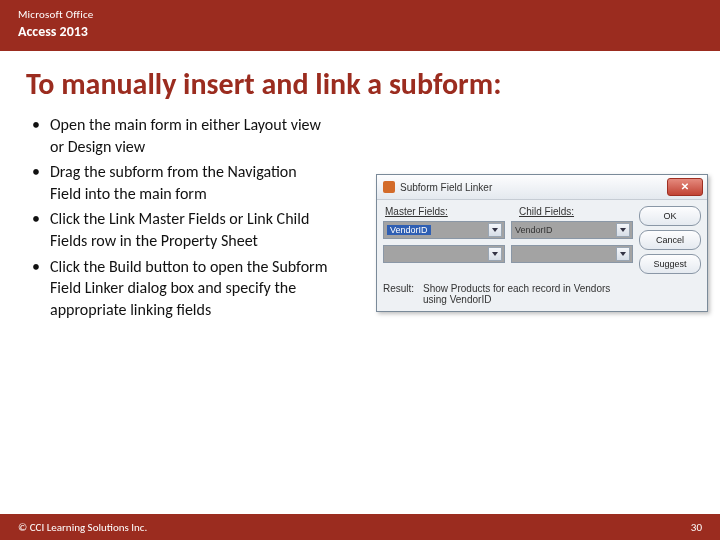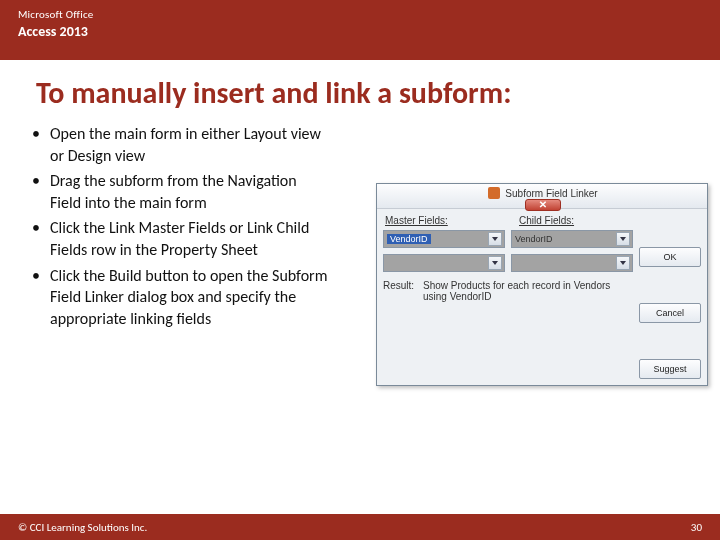--- a/index.html
+++ b/index.html
@@ -21,7 +21,7 @@
   .header-strip {
     background: #9b2c1f;
     color: #ffffff;
-    height: 60px;
+    height: 51px;
     padding: 8px 18px 4px 18px;
     box-sizing: border-box;
   }

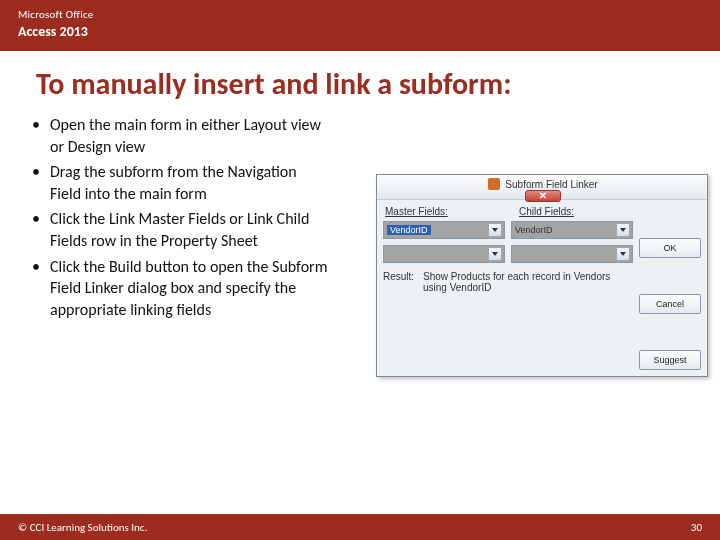--- a/index.html
+++ b/index.html
@@ -40,7 +40,7 @@
     color: #9b2c1f;
     font-size: 30px;
     font-weight: 700;
-    padding: 14px 22px 6px 36px;
+    padding: 14px 22px 6px 26px;
   }
   
   .body-row {

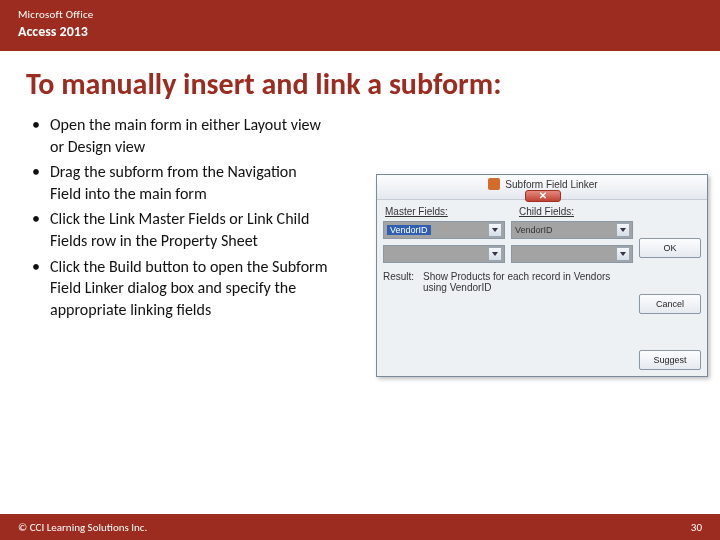--- a/index.html
+++ b/index.html
@@ -99,7 +99,6 @@
     border-bottom: 1px solid #c6ccd4;
     padding: 3px 4px 3px 6px;
     height: 18px;
-    flex-direction: column;
   }
   .dialog-titlebar .ttl {
     display: flex;

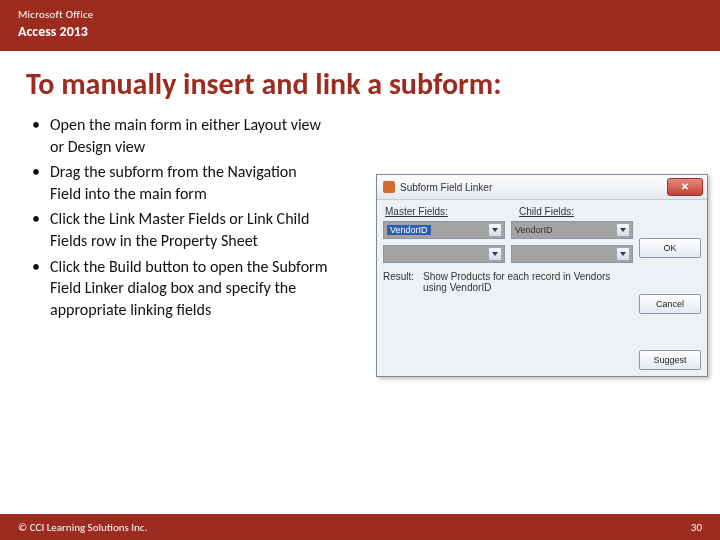--- a/index.html
+++ b/index.html
@@ -198,14 +198,13 @@
   .win-btn {
     height: 18px;
     border: 1px solid #8a97a6;
-    border-radius: 2px;
+    border-radius: 9px;
     background: linear-gradient(#fdfdfe,#e5eaf0);
     font-size: 9px;
     display: flex;
     align-items: center;
     justify-content: center;
     color: #222;
-    margin-top: 32px;
   }
   
   .footer {

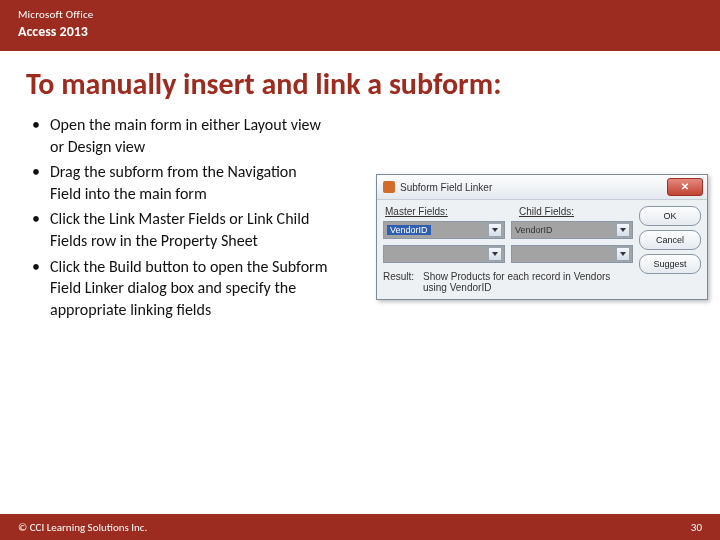--- a/index.html
+++ b/index.html
@@ -179,7 +179,7 @@
     display: flex;
     gap: 6px;
     align-items: flex-start;
-    margin-top: 8px;
+    margin-top: 20px;
   }
   .result-row .lbl {
     width: 34px;

